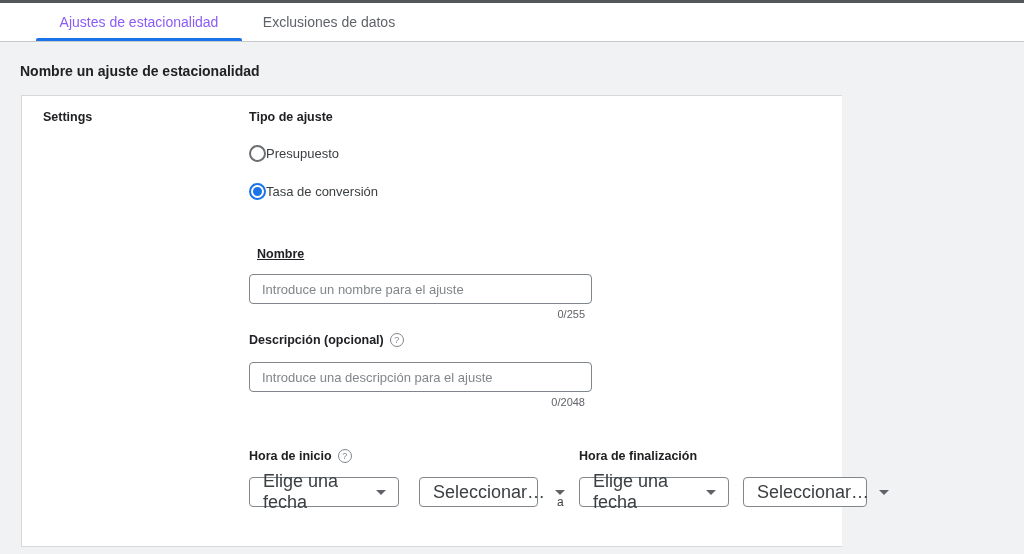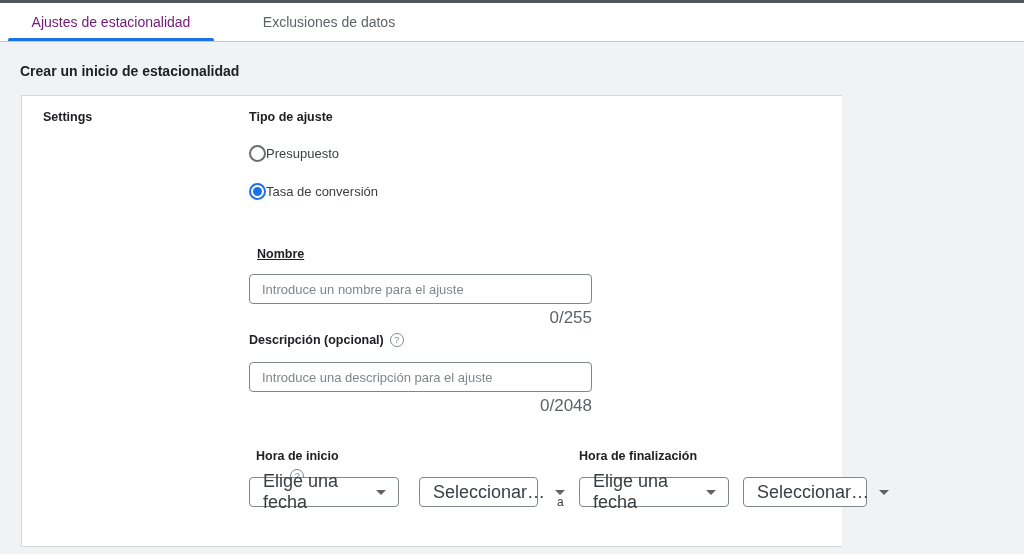--- a/index.html
+++ b/index.html
@@ -28,7 +28,7 @@
     display: flex; align-items: center; justify-content: center;
     font-size: 14px; cursor: pointer;
   }
-  .tab--active { left: 8px; width: 206px; color: #701a75; }
+  .tab--active { left: 36px; width: 206px; color: #8b5cf6; }
   .tab--active::after {
     content: ""; position: absolute; left: 0; right: 0; bottom: 0;
     height: 3px; background: #1a73e8; border-radius: 2px 2px 0 0;

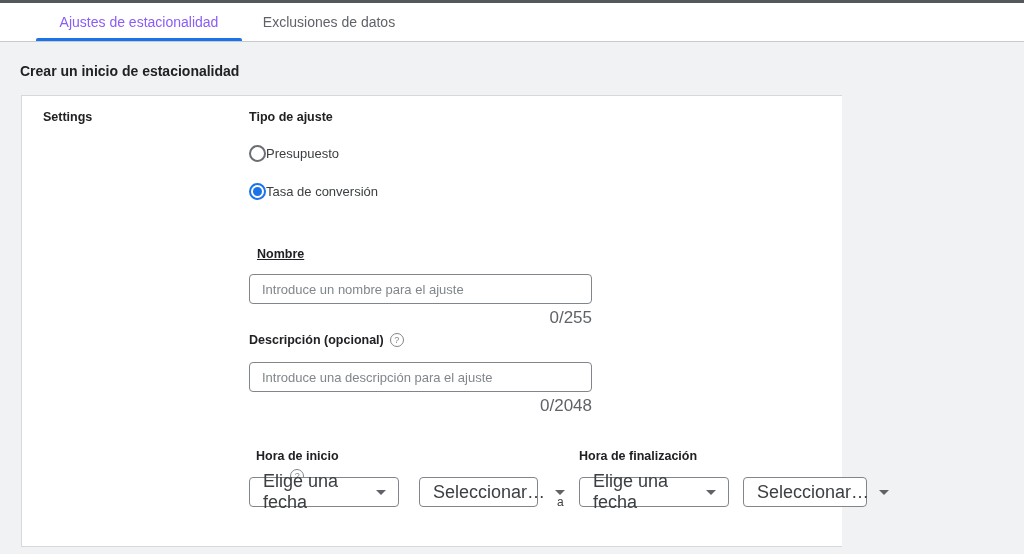--- a/index.html
+++ b/index.html
@@ -150,7 +150,7 @@
 
   <div class="workspace"></div>
 
-  <h1 class="page-title">Crear un inicio de estacionalidad</h1>
+  <h1 class="page-title">Nombre un ajuste de estacionalidad</h1>
 
   <div class="card">
 

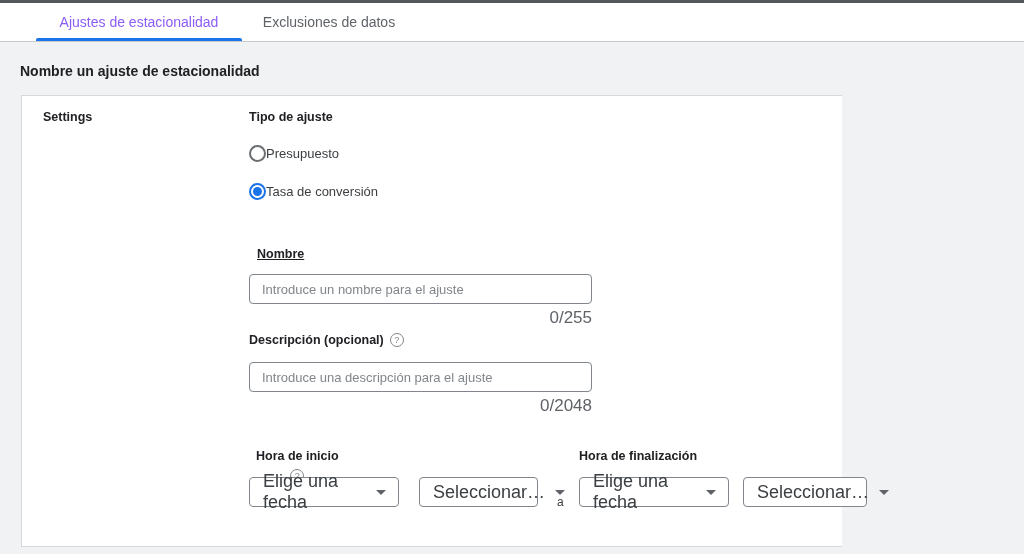--- a/index.html
+++ b/index.html
@@ -102,8 +102,8 @@
   .input-nombre { top: 178px; }
   .input-desc   { top: 266px; }
   .char-counter {
-    position: absolute; left: 227px; width: 343px;
-    text-align: right; font-size: 17px; color: #5f6368;
+    position: absolute; left: 220px; width: 343px;
+    text-align: right; font-size: 11px; color: #5f6368;
   }
   .counter-nombre { top: 212px; }
   .counter-desc   { top: 300px; }

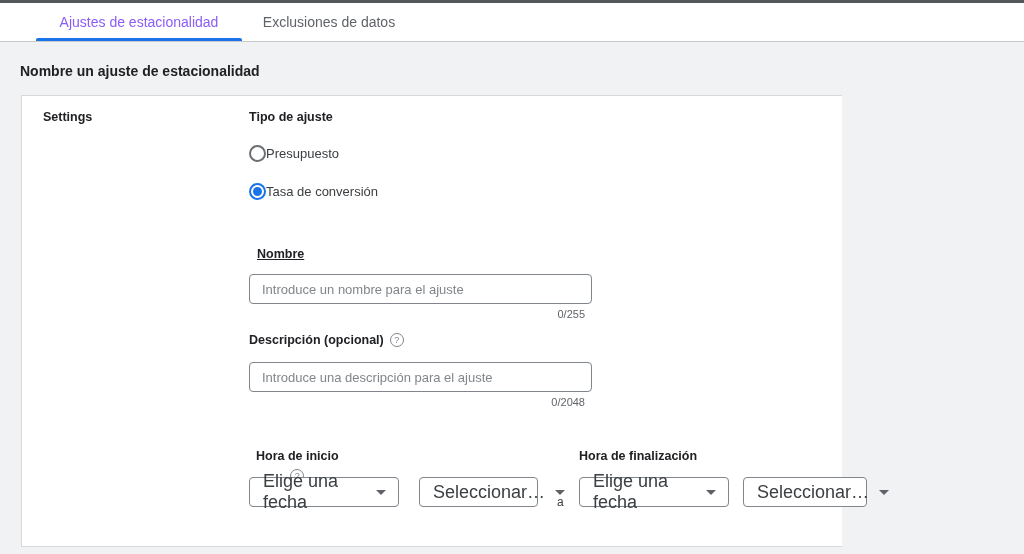--- a/index.html
+++ b/index.html
@@ -64,7 +64,7 @@
   .lbl-tipo   { left: 227px; top: 14px; }
   .lbl-nombre { left: 235px; top: 151px; text-decoration: underline; }
   .lbl-desc   { left: 227px; top: 237px; }
-  .lbl-inicio { left: 234px; top: 353px; flex-direction: column; }
+  .lbl-inicio { left: 227px; top: 353px; }
   .lbl-fin    { left: 557px; top: 353px; }
 
   .help-icon {

